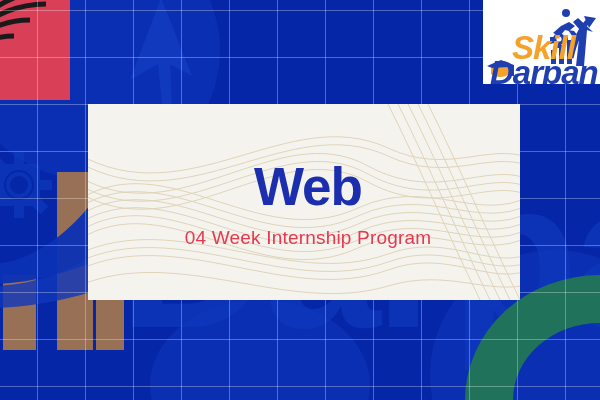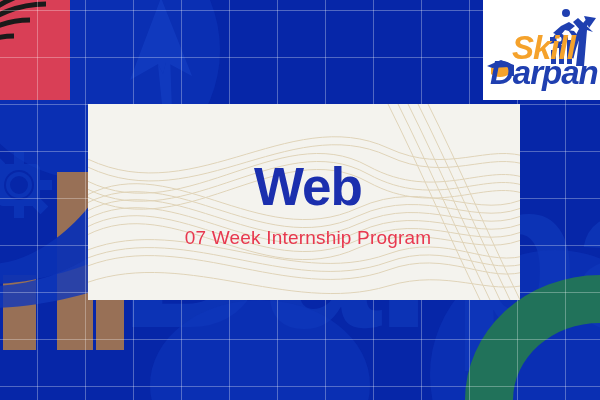--- a/index.html
+++ b/index.html
@@ -113,7 +113,7 @@
 
   
   .logocard{
-    position:absolute;left:483px;top:0;width:117px;height:100px;
+    position:absolute;left:483px;top:0;width:117px;height:84px;
     background:#ffffff;
     overflow:hidden;
     z-index:6;

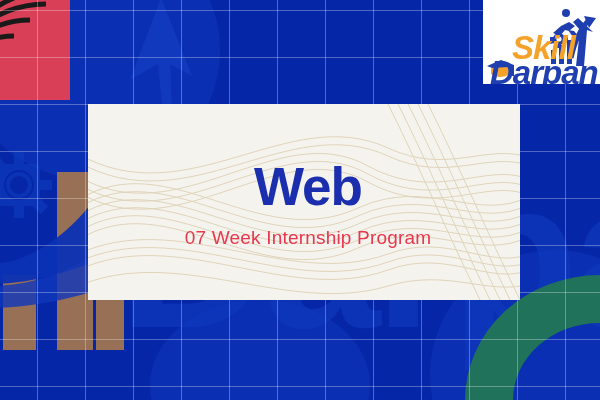--- a/index.html
+++ b/index.html
@@ -232,7 +232,7 @@
       <h1 class="title">
         <span>Web</span>
       </h1>
-      <div class="subtitle">07 Week Internship Program</div>
+      <div class="subtitle">04 Week Internship Program</div>
     </div>
   </div>
 

